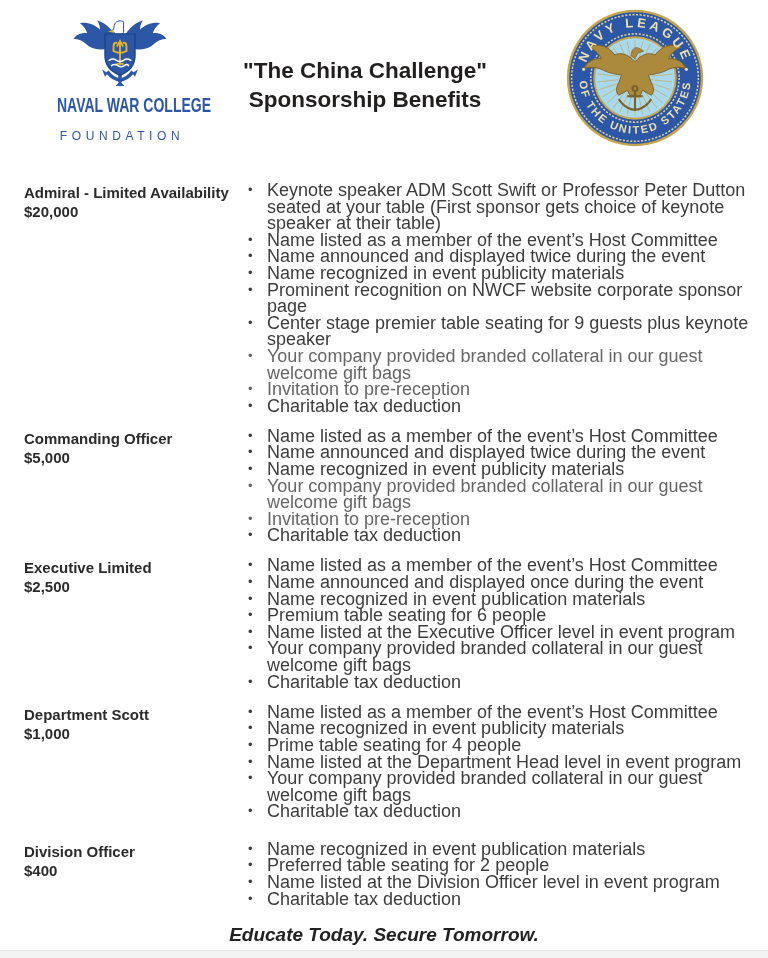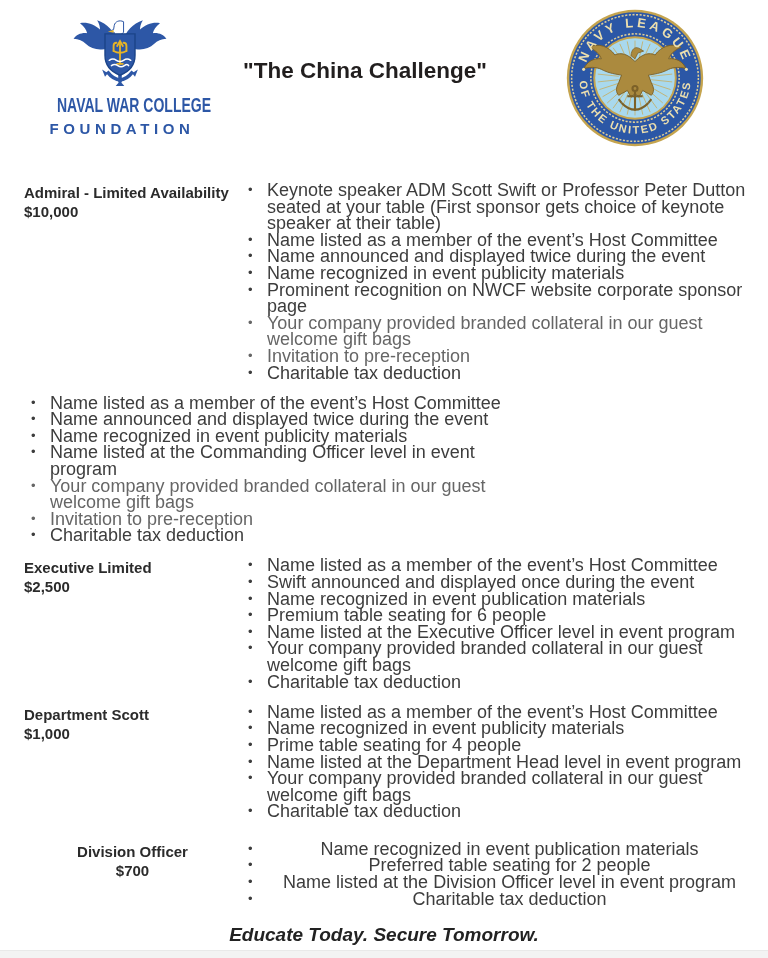--- a/index.html
+++ b/index.html
@@ -109,6 +109,7 @@
 
     <div class="title">
       <div>"The China Challenge"</div>
+      <div>Sponsorship Benefits</div>
     </div>
 
     <svg class="seal" viewBox="0 0 150 150" aria-hidden="true">

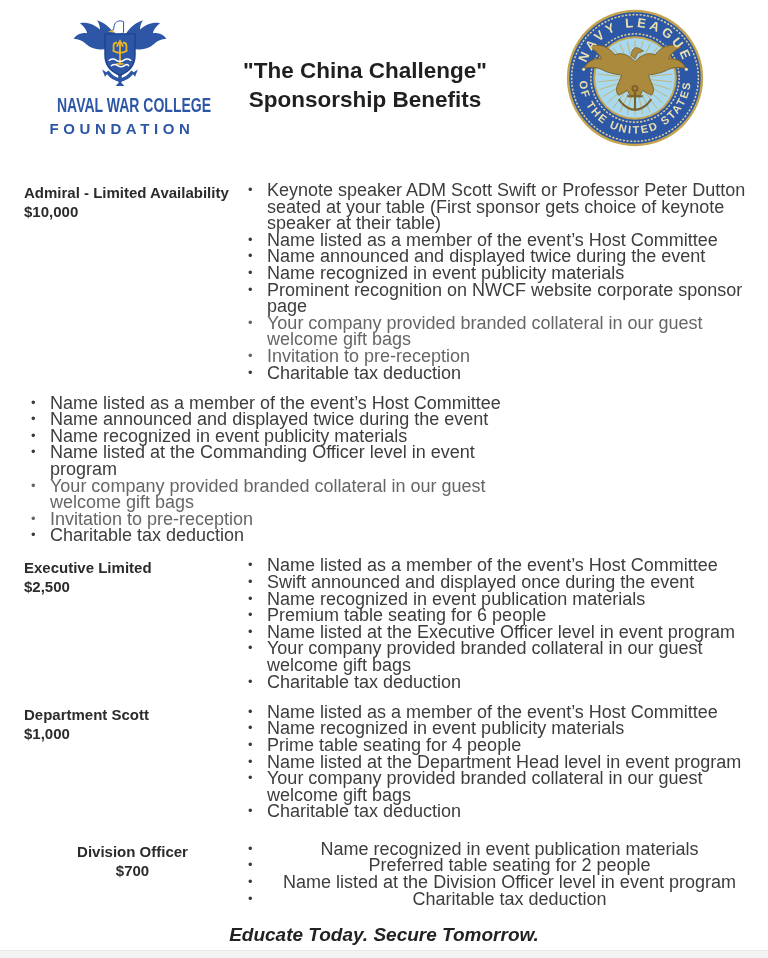--- a/index.html
+++ b/index.html
@@ -28,8 +28,8 @@
     transform:scaleX(0.70);transform-origin:50% 50%;margin-top:2px;letter-spacing:0;
   }
   .logo-sub{
-    font-size:15px;font-weight:700;color:var(--logo-blue);letter-spacing:4.6px;
-    margin-top:3px;margin-left:4px;white-space:nowrap;
+    font-size:12px;font-weight:400;color:var(--logo-blue);letter-spacing:4.6px;
+    margin-top:12px;margin-left:4px;white-space:nowrap;
   }
   .title{
     position:absolute;left:170px;top:56px;width:390px;text-align:center;

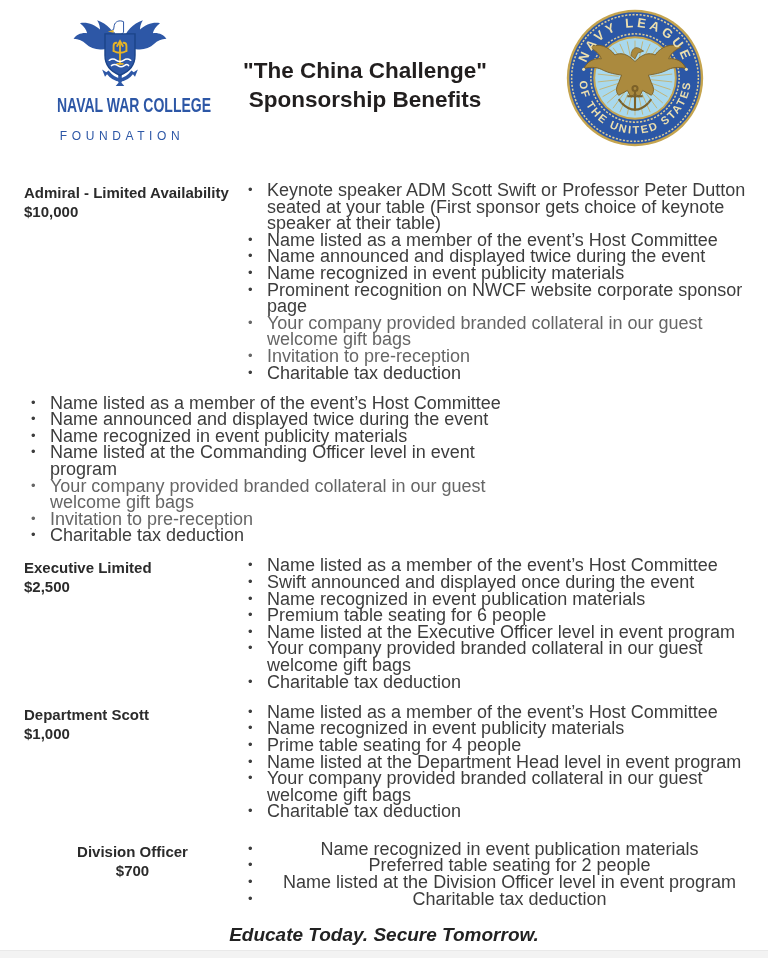--- a/index.html
+++ b/index.html
@@ -177,7 +177,7 @@
   <section class="section">
     <div class="section-head">
       <div class="tier-name">Admiral - Limited Availability</div>
-      <div class="tier-price">$10,000</div>
+      <div class="tier-price">$20,000</div>
     </div>
     <div class="benefits">
           <div class="benefit">Keynote speaker ADM Scott Swift or Professor Peter Dutton seated at your table (First sponsor gets choice of keynote speaker at their table)</div>

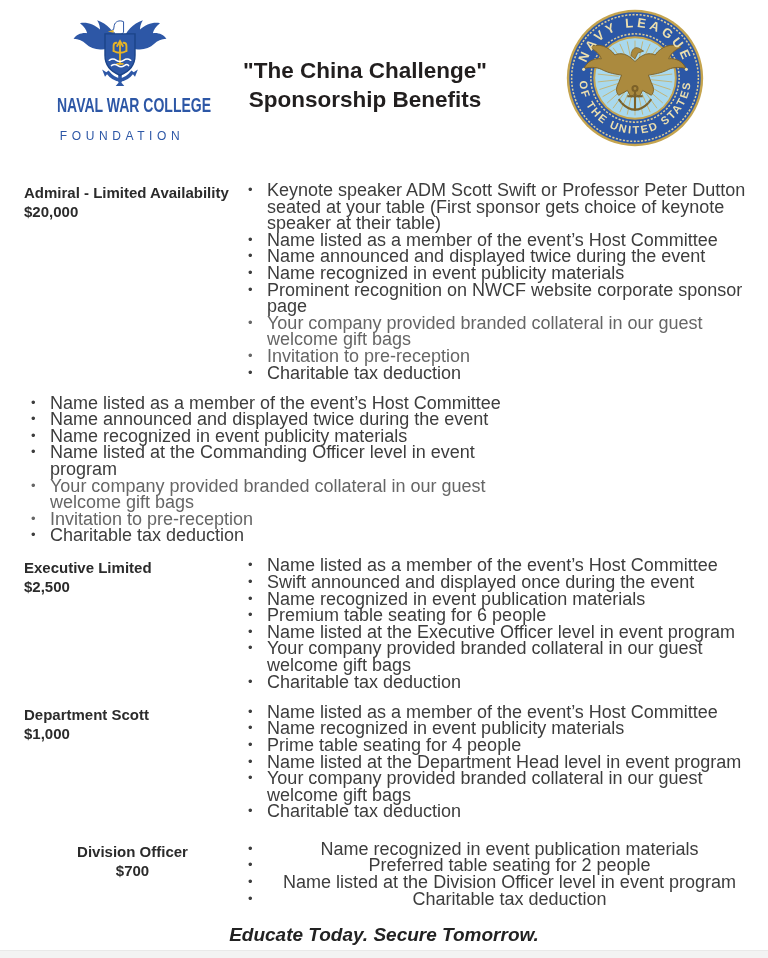--- a/index.html
+++ b/index.html
@@ -185,6 +185,7 @@
           <div class="benefit">Name announced and displayed twice during the event</div>
           <div class="benefit">Name recognized in event publicity materials</div>
           <div class="benefit">Prominent recognition on NWCF website corporate sponsor page</div>
+          <div class="benefit">Center stage premier table seating for 9 guests plus keynote speaker</div>
           <div class="benefit muted">Your company provided branded collateral in our guest welcome gift bags</div>
           <div class="benefit muted">Invitation to pre-reception</div>
           <div class="benefit">Charitable tax deduction</div>

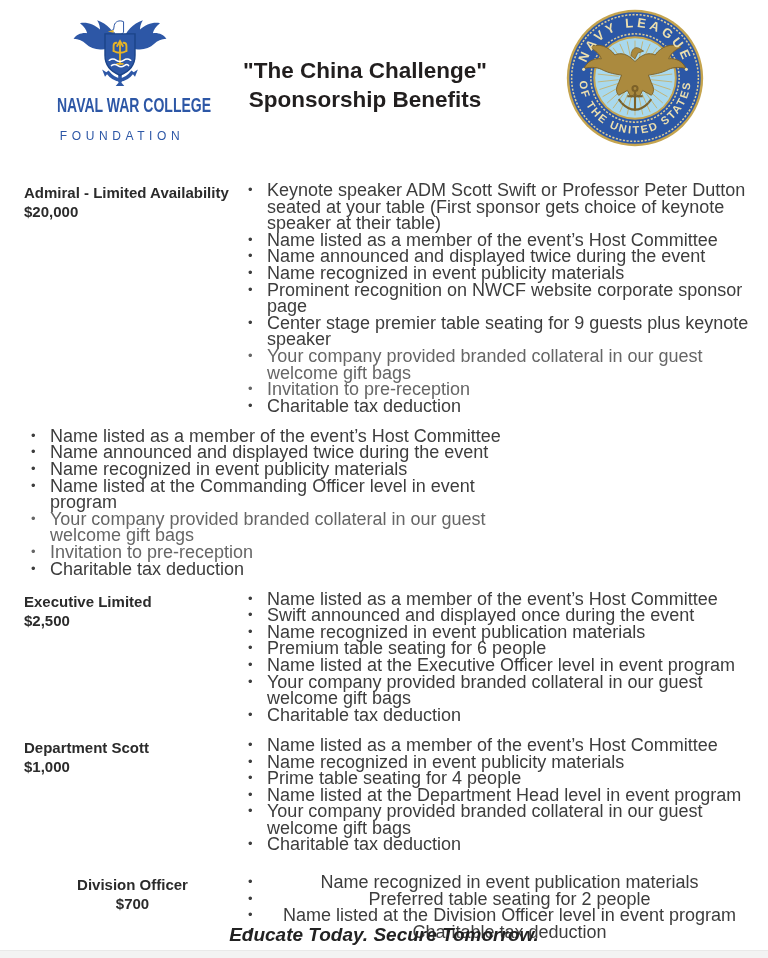--- a/index.html
+++ b/index.html
@@ -193,6 +193,10 @@
   </section>
 
   <section class="section">
+    <div class="section-head">
+      <div class="tier-name">Commanding Officer</div>
+      <div class="tier-price">$5,000</div>
+    </div>
     <div class="benefits">
           <div class="benefit">Name listed as a member of the event’s Host Committee</div>
           <div class="benefit">Name announced and displayed twice during the event</div>

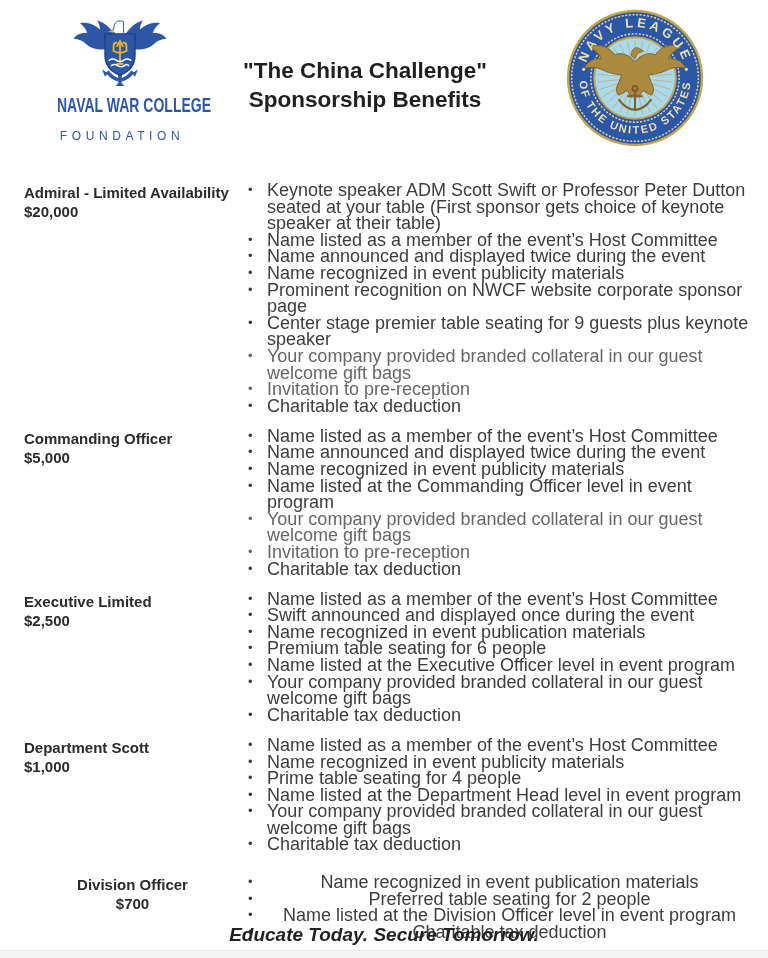--- a/index.html
+++ b/index.html
@@ -201,7 +201,6 @@
           <div class="benefit">Name listed as a member of the event’s Host Committee</div>
           <div class="benefit">Name announced and displayed twice during the event</div>
           <div class="benefit">Name recognized in event publicity materials</div>
-          <div class="benefit">Name listed at the Commanding Officer level in event program</div>
           <div class="benefit muted">Your company provided branded collateral in our guest welcome gift bags</div>
           <div class="benefit muted">Invitation to pre-reception</div>
           <div class="benefit">Charitable tax deduction</div>

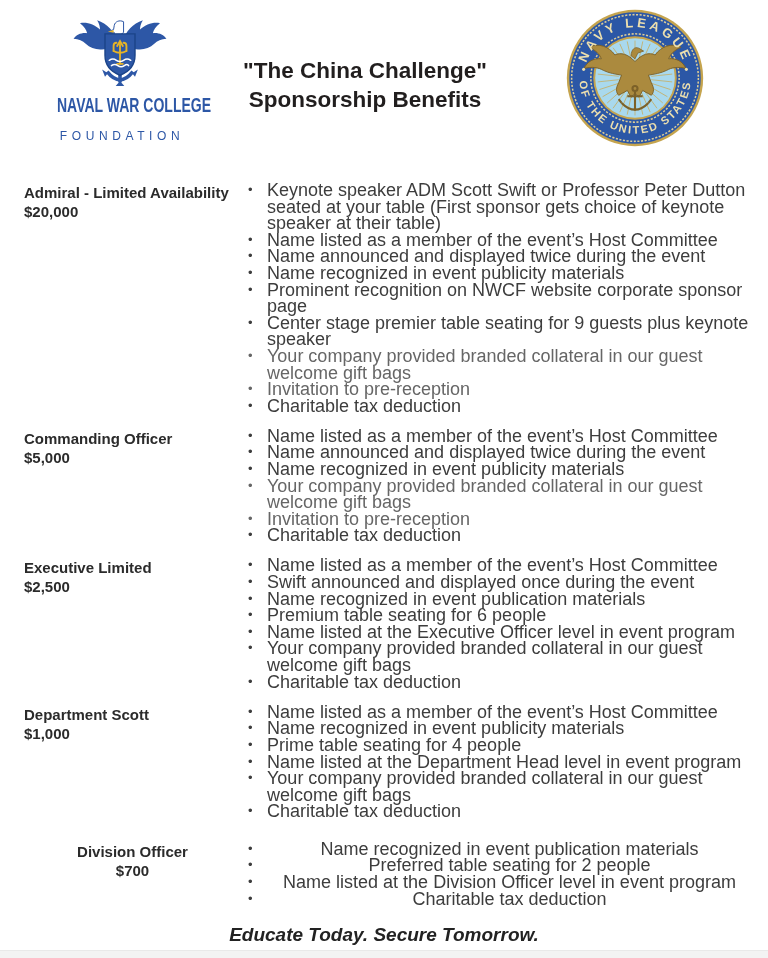--- a/index.html
+++ b/index.html
@@ -214,7 +214,7 @@
     </div>
     <div class="benefits">
           <div class="benefit">Name listed as a member of the event’s Host Committee</div>
-          <div class="benefit">Swift announced and displayed once during the event</div>
+          <div class="benefit">Name announced and displayed once during the event</div>
           <div class="benefit">Name recognized in event publication materials</div>
           <div class="benefit">Premium table seating for 6 people</div>
           <div class="benefit">Name listed at the Executive Officer level in event program</div>

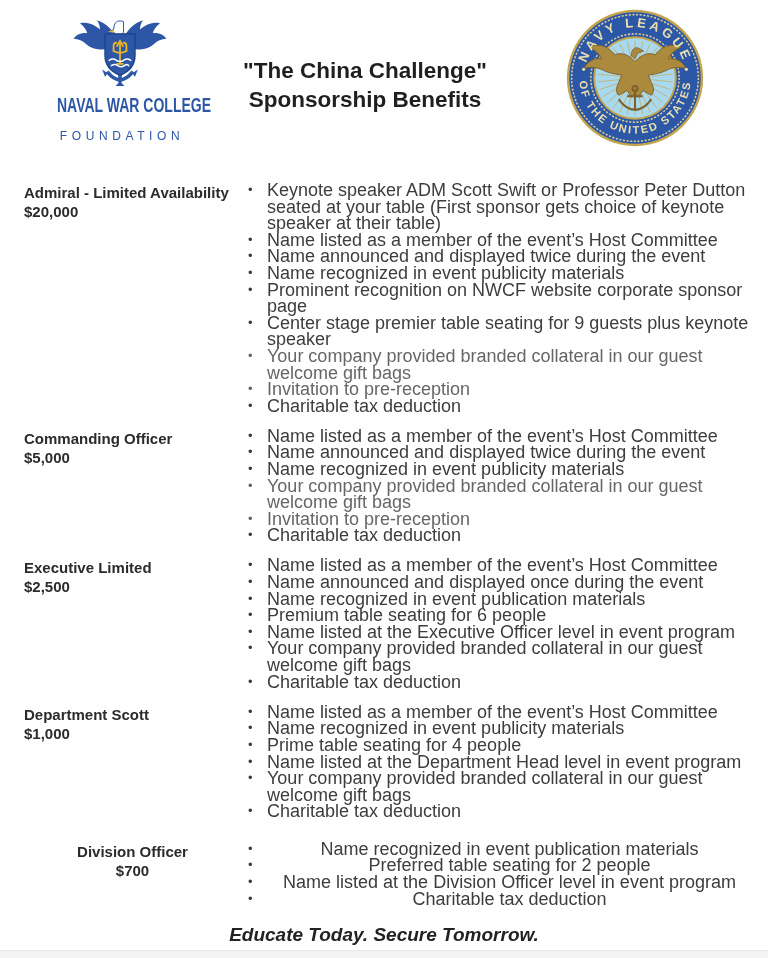--- a/index.html
+++ b/index.html
@@ -39,7 +39,7 @@
   
   .sections{padding:22px 4px 0 24px;}
   .section{display:flex;margin-bottom:13.5px;}
-  .section:last-child{margin-top:21px;text-align:center;}
+  .section:last-child{margin-top:21px;}
   .section-head{width:217px;padding-top:1px;}
   .tier-name{font-size:15px;font-weight:bold;color:var(--heading-text);line-height:19px;}
   .tier-price{font-size:15px;font-weight:bold;color:var(--heading-text);line-height:19px;}

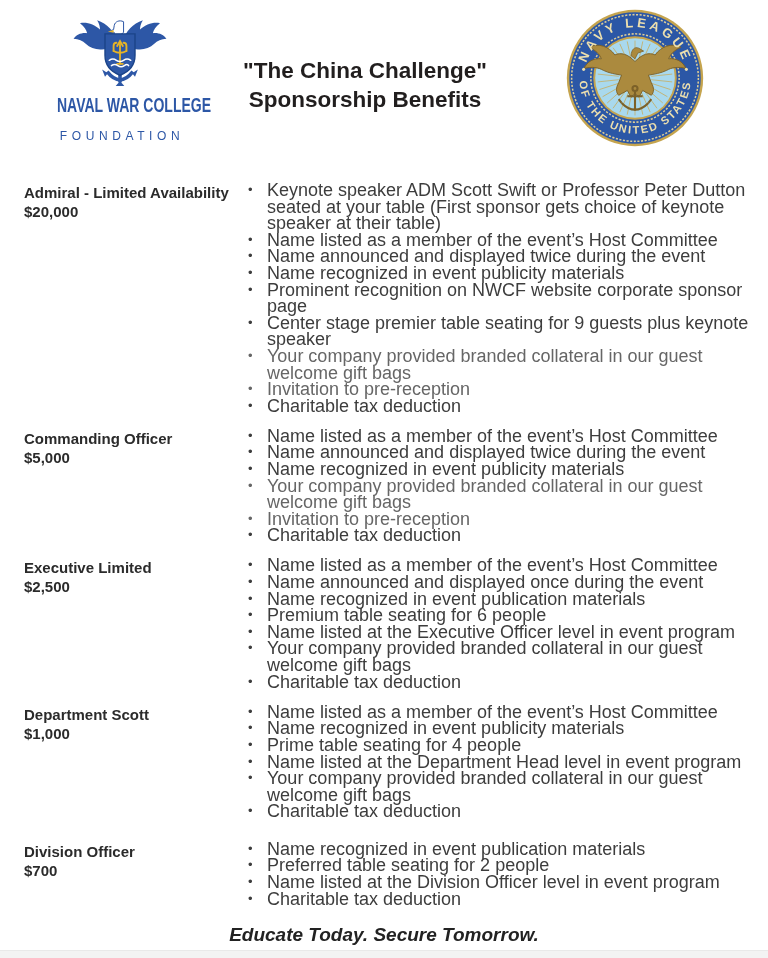--- a/index.html
+++ b/index.html
@@ -241,7 +241,7 @@
   <section class="section">
     <div class="section-head">
       <div class="tier-name">Division Officer</div>
-      <div class="tier-price">$700</div>
+      <div class="tier-price">$400</div>
     </div>
     <div class="benefits">
           <div class="benefit">Name recognized in event publication materials</div>

